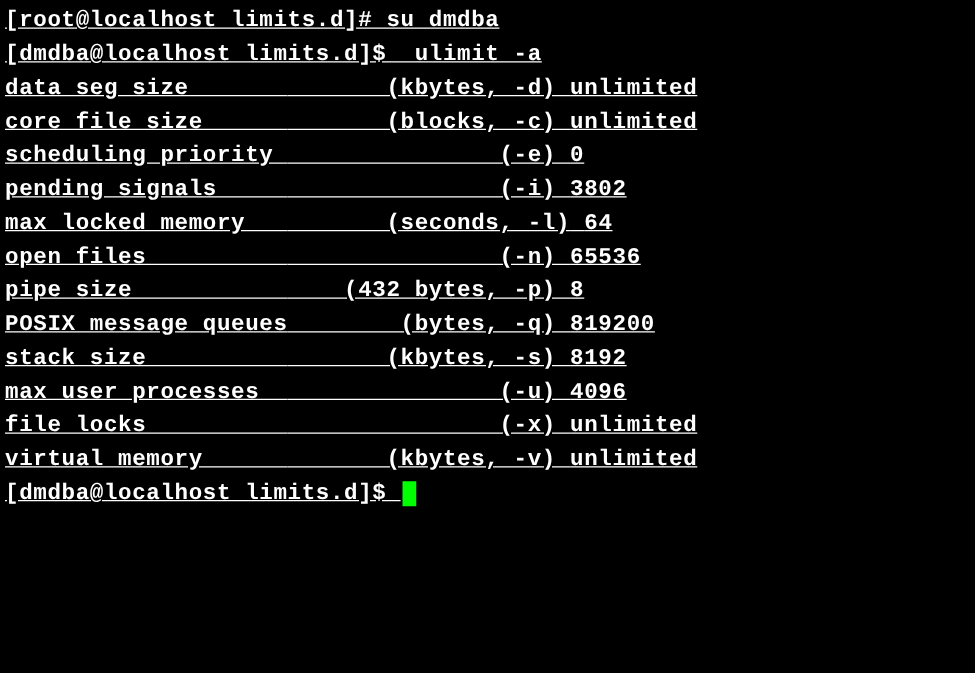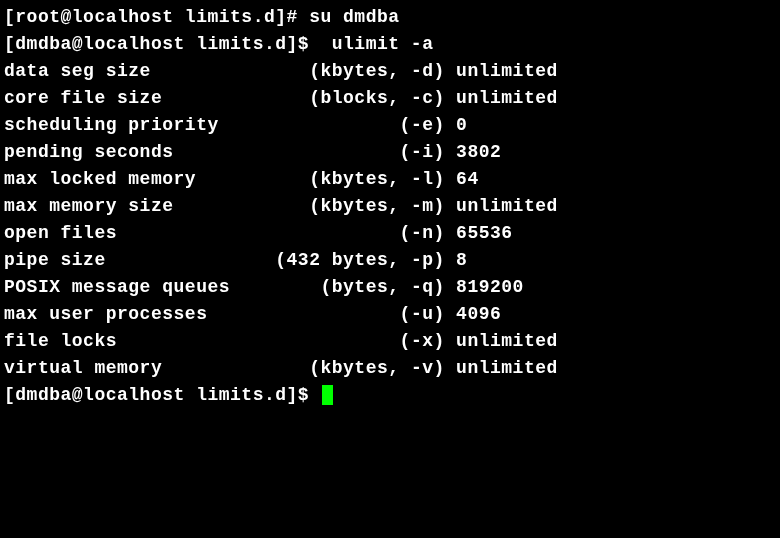--- a/index.html
+++ b/index.html
@@ -19,6 +19,7 @@
   .line {
     white-space: pre;
     letter-spacing: 0.5px;
+    text-decoration: underline;
   }
   .cursor {
     display: inline-block;

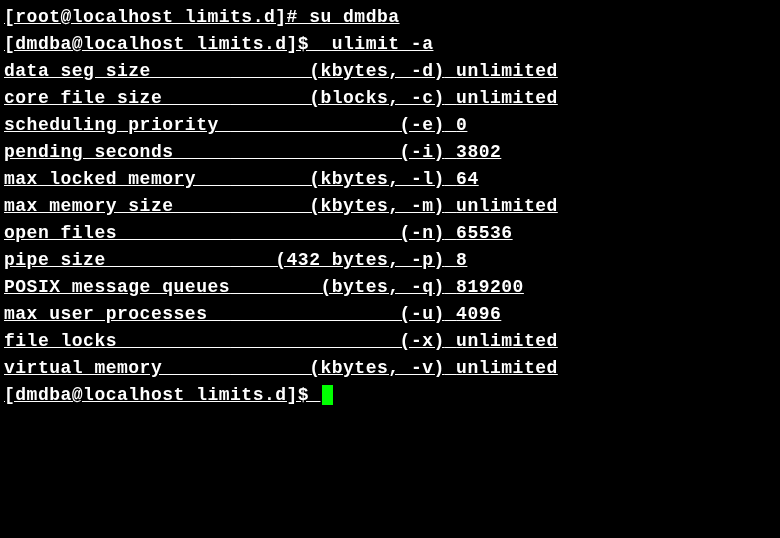--- a/index.html
+++ b/index.html
@@ -40,7 +40,7 @@
     <div class="line"><span>data seg size       </span><span>       (kbytes, -d)</span> <span>unlimited</span></div>
     <div class="line"><span>core file size      </span><span>       (blocks, -c)</span> <span>unlimited</span></div>
     <div class="line"><span>scheduling priority </span><span>               (-e)</span> <span>0</span></div>
-    <div class="line"><span>pending seconds     </span><span>               (-i)</span> <span>3802</span></div>
+    <div class="line"><span>pending signals     </span><span>               (-i)</span> <span>3802</span></div>
     <div class="line"><span>max locked memory   </span><span>       (kbytes, -l)</span> <span>64</span></div>
     <div class="line"><span>max memory size     </span><span>       (kbytes, -m)</span> <span>unlimited</span></div>
     <div class="line"><span>open files          </span><span>               (-n)</span> <span>65536</span></div>

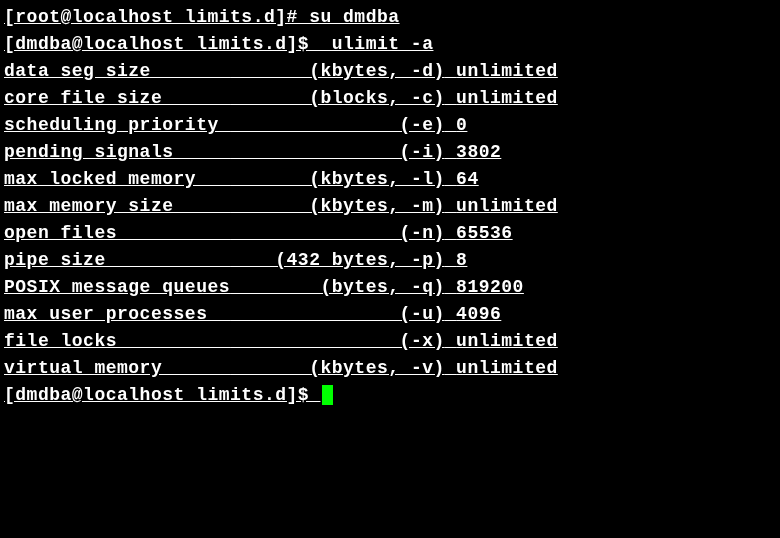--- a/index.html
+++ b/index.html
@@ -41,7 +41,7 @@
     <div class="line"><span>core file size      </span><span>       (blocks, -c)</span> <span>unlimited</span></div>
     <div class="line"><span>scheduling priority </span><span>               (-e)</span> <span>0</span></div>
     <div class="line"><span>pending signals     </span><span>               (-i)</span> <span>3802</span></div>
-    <div class="line"><span>max locked memory   </span><span>       (kbytes, -l)</span> <span>64</span></div>
+    <div class="line"><span>max locked memory   </span><span>       (seconds, -l)</span> <span>64</span></div>
     <div class="line"><span>max memory size     </span><span>       (kbytes, -m)</span> <span>unlimited</span></div>
     <div class="line"><span>open files          </span><span>               (-n)</span> <span>65536</span></div>
     <div class="line"><span>pipe size           </span><span>    (432 bytes, -p)</span> <span>8</span></div>

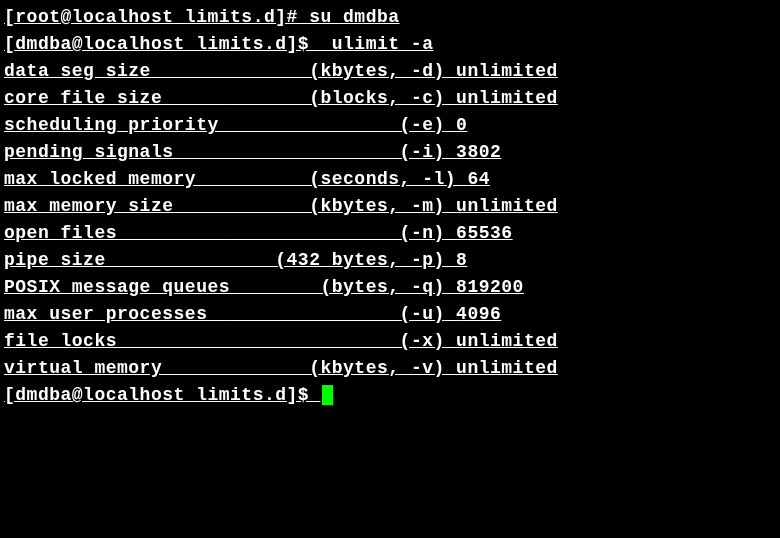--- a/index.html
+++ b/index.html
@@ -42,7 +42,6 @@
     <div class="line"><span>scheduling priority </span><span>               (-e)</span> <span>0</span></div>
     <div class="line"><span>pending signals     </span><span>               (-i)</span> <span>3802</span></div>
     <div class="line"><span>max locked memory   </span><span>       (seconds, -l)</span> <span>64</span></div>
-    <div class="line"><span>max memory size     </span><span>       (kbytes, -m)</span> <span>unlimited</span></div>
     <div class="line"><span>open files          </span><span>               (-n)</span> <span>65536</span></div>
     <div class="line"><span>pipe size           </span><span>    (432 bytes, -p)</span> <span>8</span></div>
     <div class="line"><span>POSIX message queues</span><span>        (bytes, -q)</span> <span>819200</span></div>

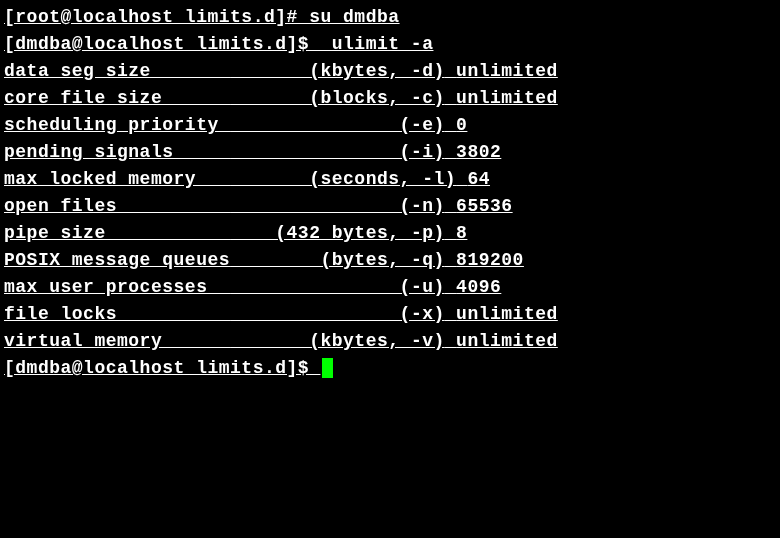--- a/index.html
+++ b/index.html
@@ -45,6 +45,7 @@
     <div class="line"><span>open files          </span><span>               (-n)</span> <span>65536</span></div>
     <div class="line"><span>pipe size           </span><span>    (432 bytes, -p)</span> <span>8</span></div>
     <div class="line"><span>POSIX message queues</span><span>        (bytes, -q)</span> <span>819200</span></div>
+    <div class="line"><span>stack size          </span><span>       (kbytes, -s)</span> <span>8192</span></div>
     <div class="line"><span>max user processes  </span><span>               (-u)</span> <span>4096</span></div>
     <div class="line"><span>file locks          </span><span>               (-x)</span> <span>unlimited</span></div>
     <div class="line"><span>virtual memory      </span><span>       (kbytes, -v)</span> <span>unlimited</span></div>

